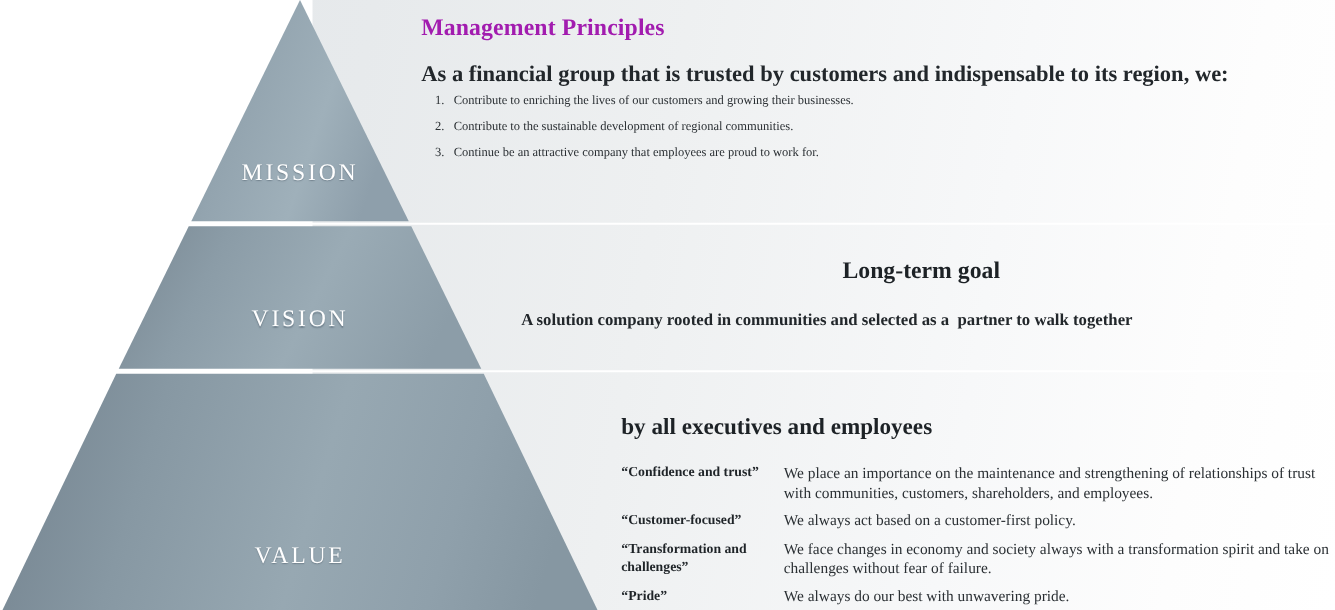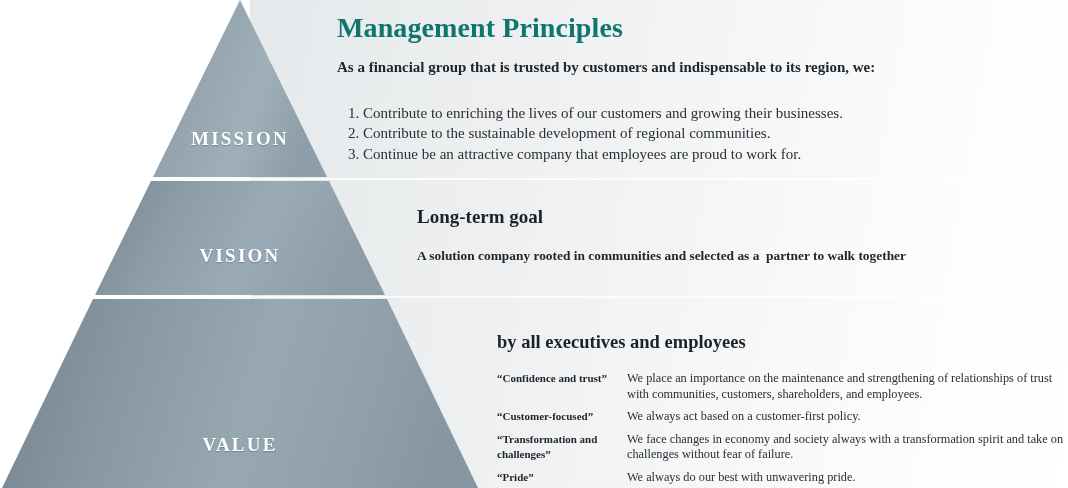--- a/index.html
+++ b/index.html
@@ -66,8 +66,8 @@
   .mission-title {
     font-family: "Liberation Serif", "DejaVu Serif", serif;
     font-weight: bold;
-    font-size: 28px;
-    color: #0f766e;
+    font-size: 19px;
+    color: #a21caf;
     letter-spacing: 0.1px;
     margin: 0 0 14px 0;
     line-height: 1.1;

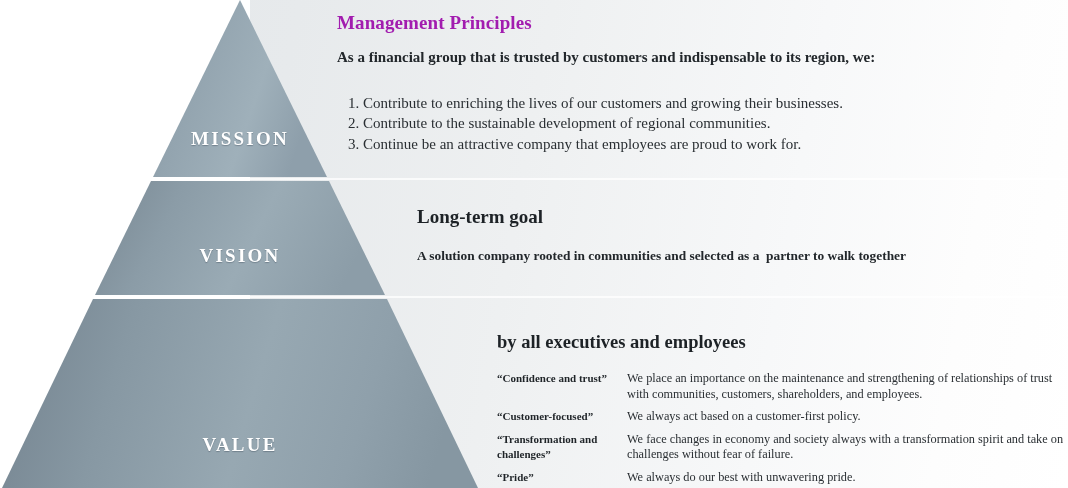--- a/index.html
+++ b/index.html
@@ -75,9 +75,9 @@
   .mission-lead {
     font-family: "Liberation Serif", "DejaVu Serif", serif;
     font-weight: bold;
-    font-size: 15px;
+    font-size: 18px;
     color: #22272b;
-    margin: 0 0 26px 0;
+    margin: 0 0 1px 0;
     line-height: 1.25;
   }
   .mission-list {

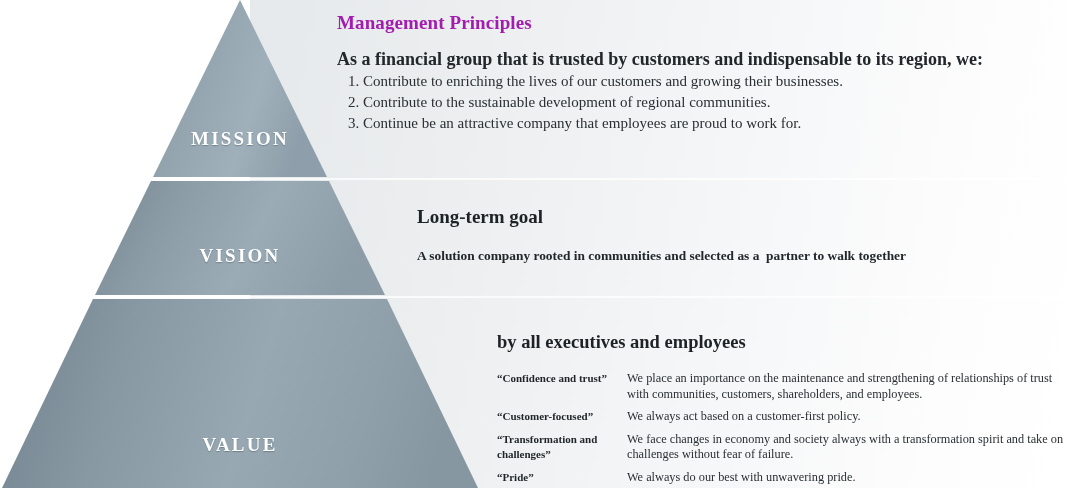--- a/index.html
+++ b/index.html
@@ -87,7 +87,7 @@
   }
   .mission-list li {
     font-family: "Liberation Serif", "DejaVu Serif", serif;
-    font-size: 15px;
+    font-size: 10px;
     color: #2a2f33;
     line-height: 20.8px;
     white-space: nowrap;

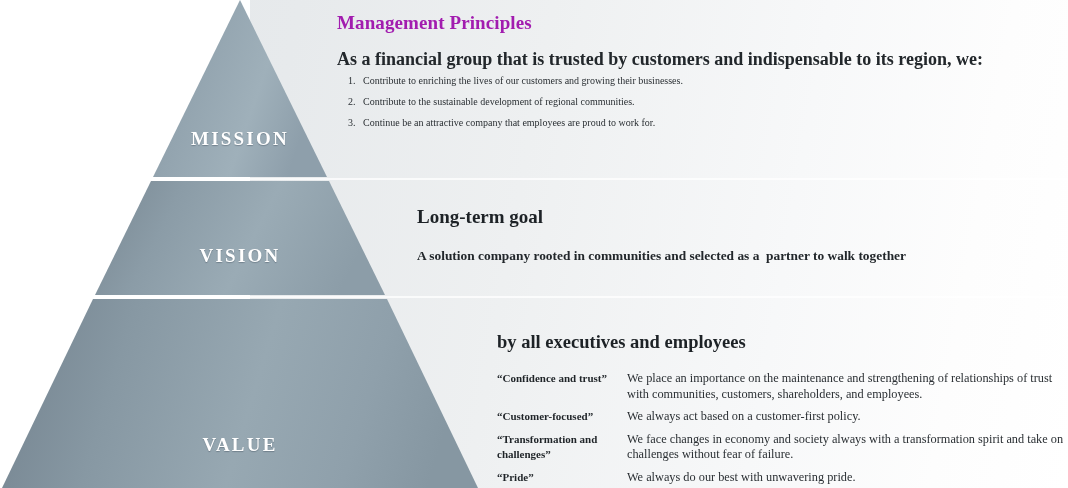--- a/index.html
+++ b/index.html
@@ -50,7 +50,6 @@
     text-align: center;
     white-space: nowrap;
     text-shadow: 0 1px 1px rgba(40,55,68,0.35);
-    font-weight: bold;
   }
   #label-mission { left: 160px; top: 128px; width: 160px; }
   #label-vision  { left: 160px; top: 245px; width: 160px; }

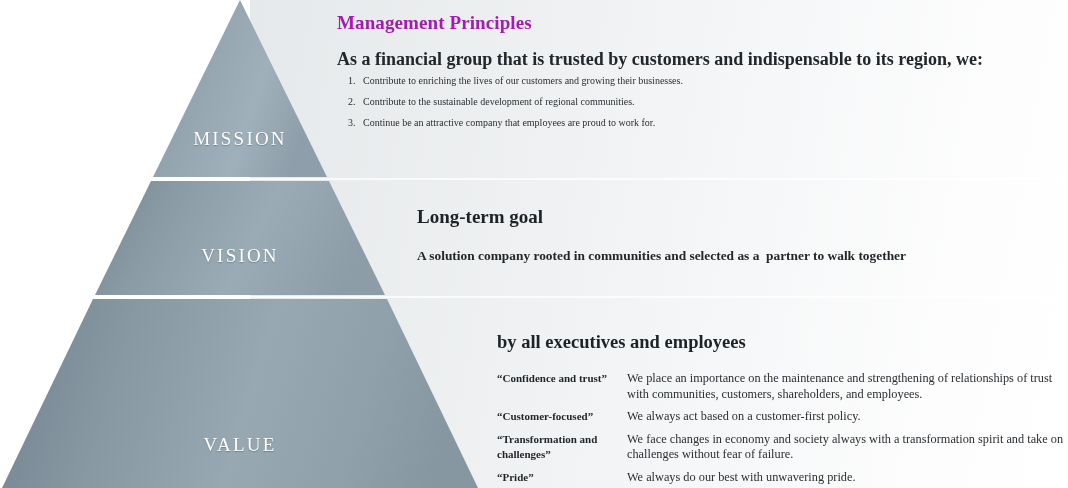--- a/index.html
+++ b/index.html
@@ -110,6 +110,7 @@
     color: #1d2226;
     margin: 0 0 20px 0;
     line-height: 1.1;
+    text-align: center;
   }
   .vision-lead {
     font-family: Liberation Serif, serif;

